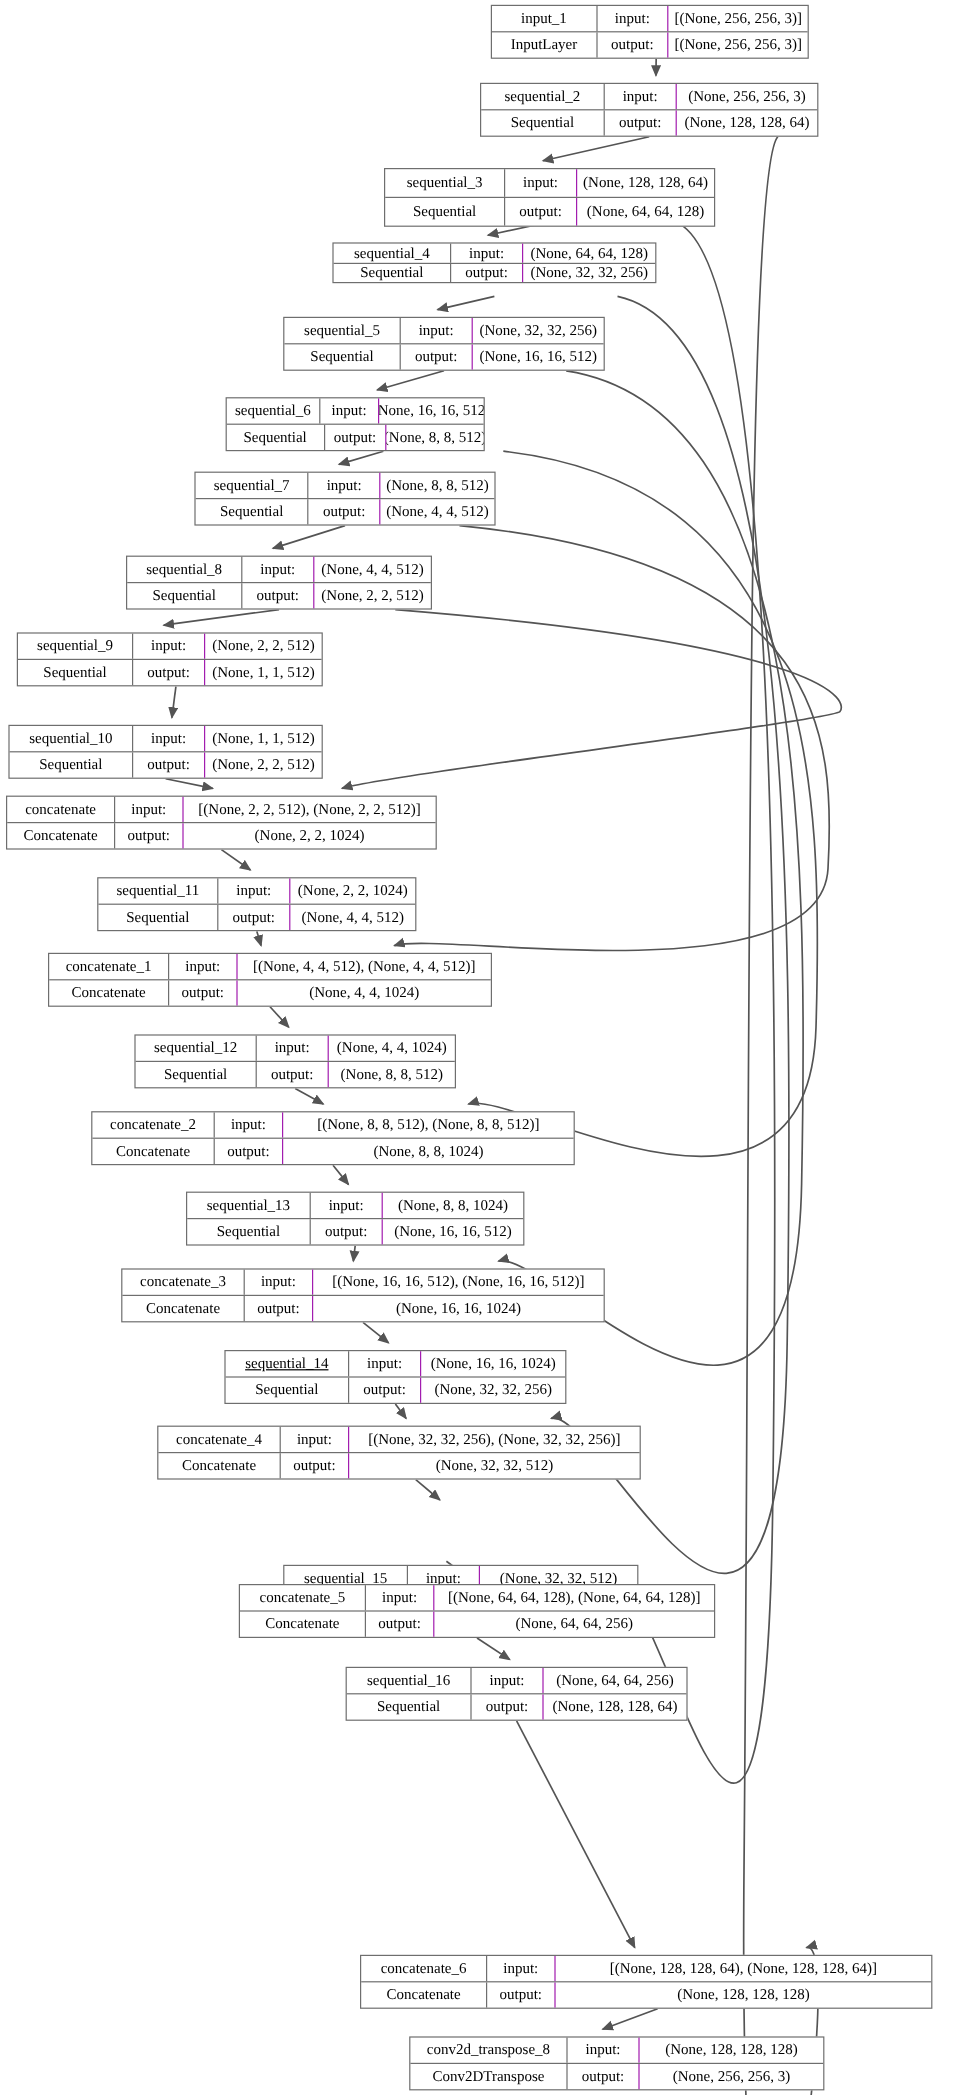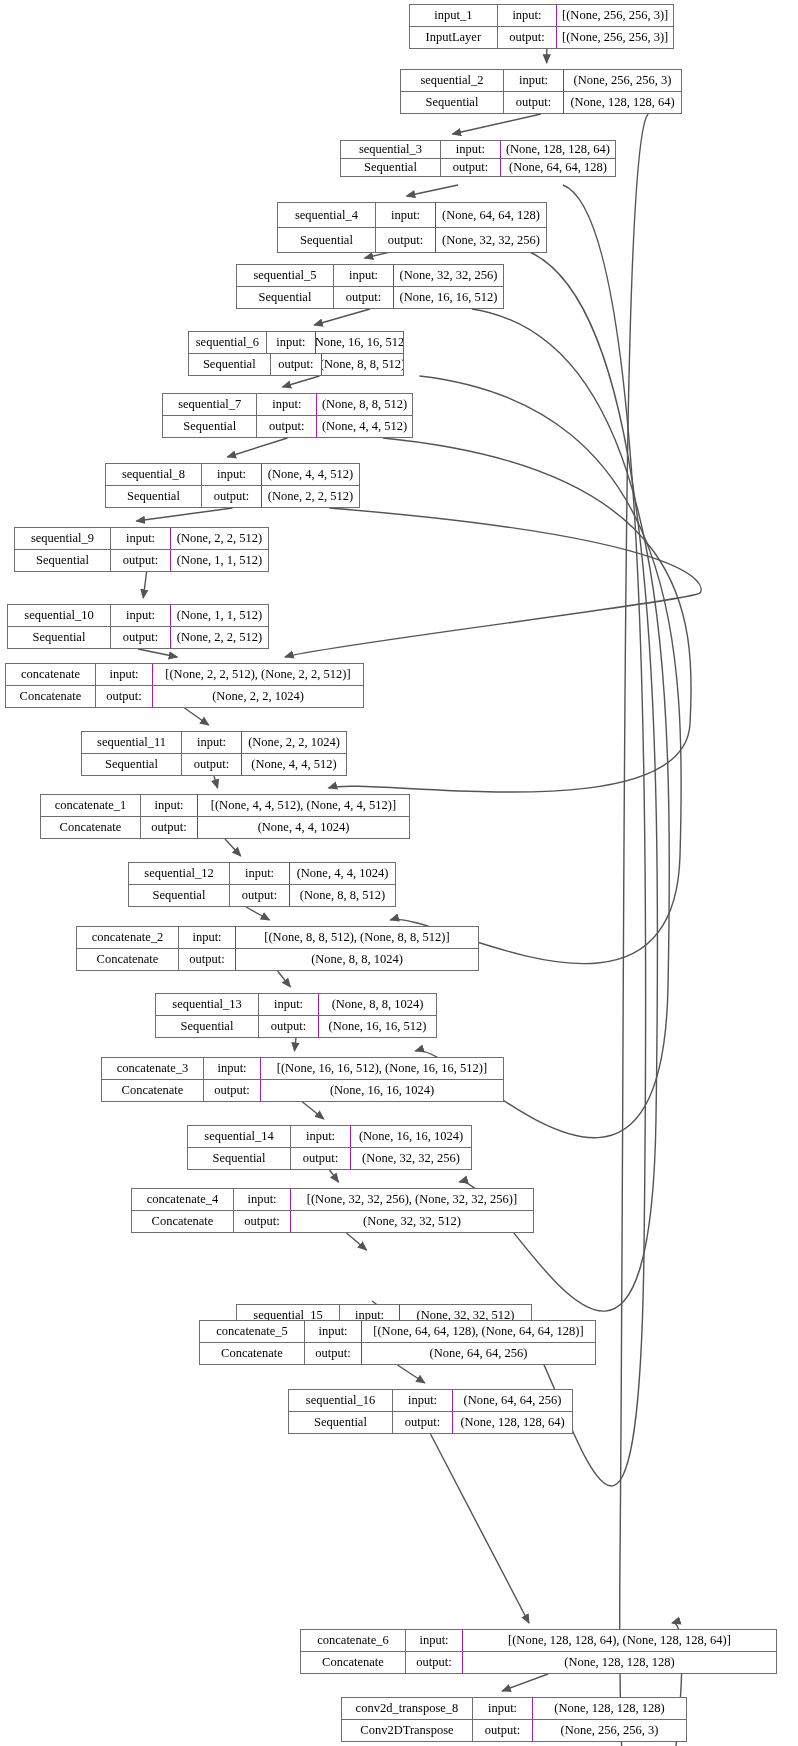--- a/index.html
+++ b/index.html
@@ -135,7 +135,7 @@
           <div class="cell c-shape">(None, 128, 128, 64)</div>
         </div>
       </div>
-      <div class="node" style="left: 320px; top: 140px; width: 276px; height: 37px; margin-left: 20px;">
+      <div class="node" style="left: 320px; top: 140px; width: 276px; height: 49px;">
         <div class="row">
           <div class="cell c-name" style="width: 100px;">sequential_3</div>
           <div class="cell c-io" style="width: 60px;">input:</div>

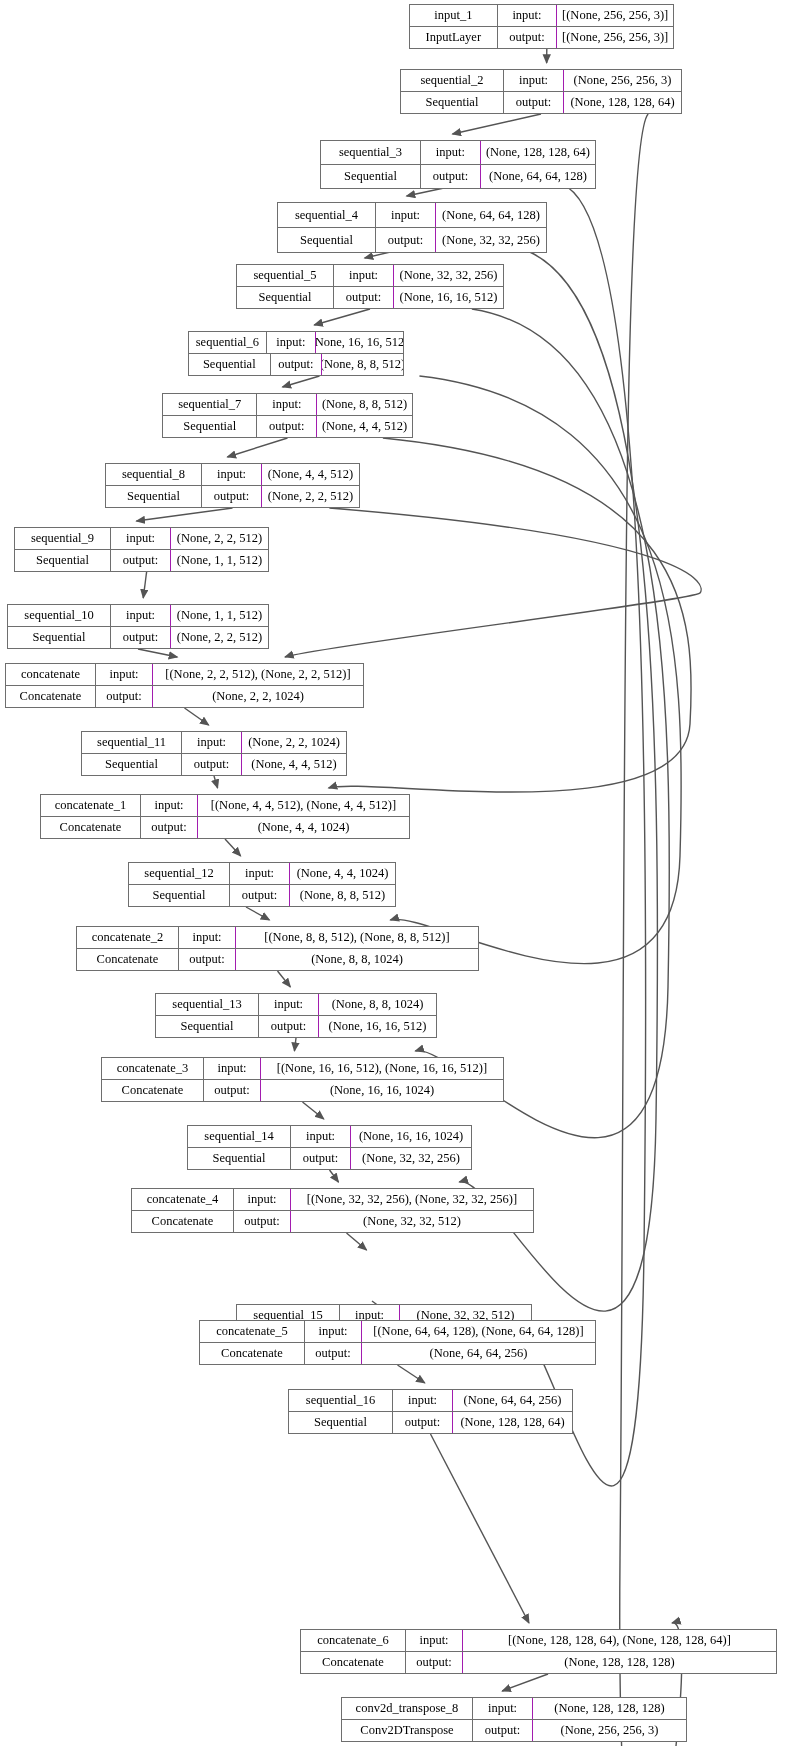--- a/index.html
+++ b/index.html
@@ -147,7 +147,7 @@
           <div class="cell c-shape">(None, 64, 64, 128)</div>
         </div>
       </div>
-      <div class="node" style="left: 277px; top: 202px; width: 270px; height: 51px;">
+      <div class="node" style="left: 277px; top: 202px; width: 270px; height: 34px;">
         <div class="row">
           <div class="cell c-name" style="width: 98px;">sequential_4</div>
           <div class="cell c-io" style="width: 60px;">input:</div>

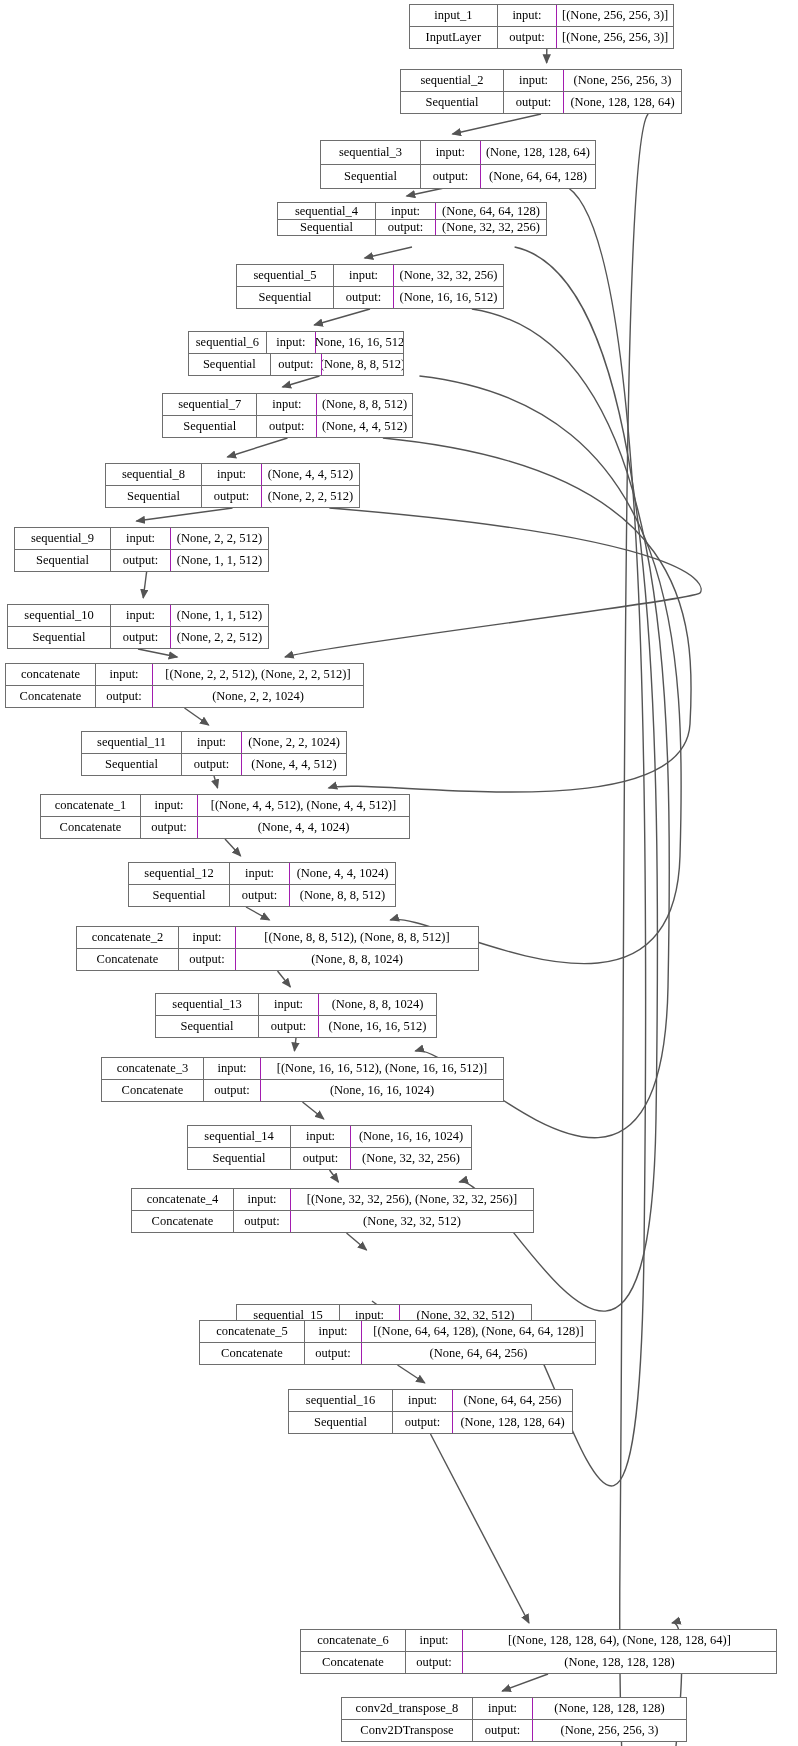--- a/index.html
+++ b/index.html
@@ -267,7 +267,7 @@
           <div class="merged">(None, 4, 4, 1024)</div>
         </div>
       </div>
-      <div class="node" style="left: 128px; top: 862px; width: 268px; height: 45px;">
+      <div class="node" style="left: 112px; top: 862px; width: 268px; height: 45px;">
         <div class="row">
           <div class="cell c-name" style="width: 101px;">sequential_12</div>
           <div class="cell c-io" style="width: 60px;">input:</div>

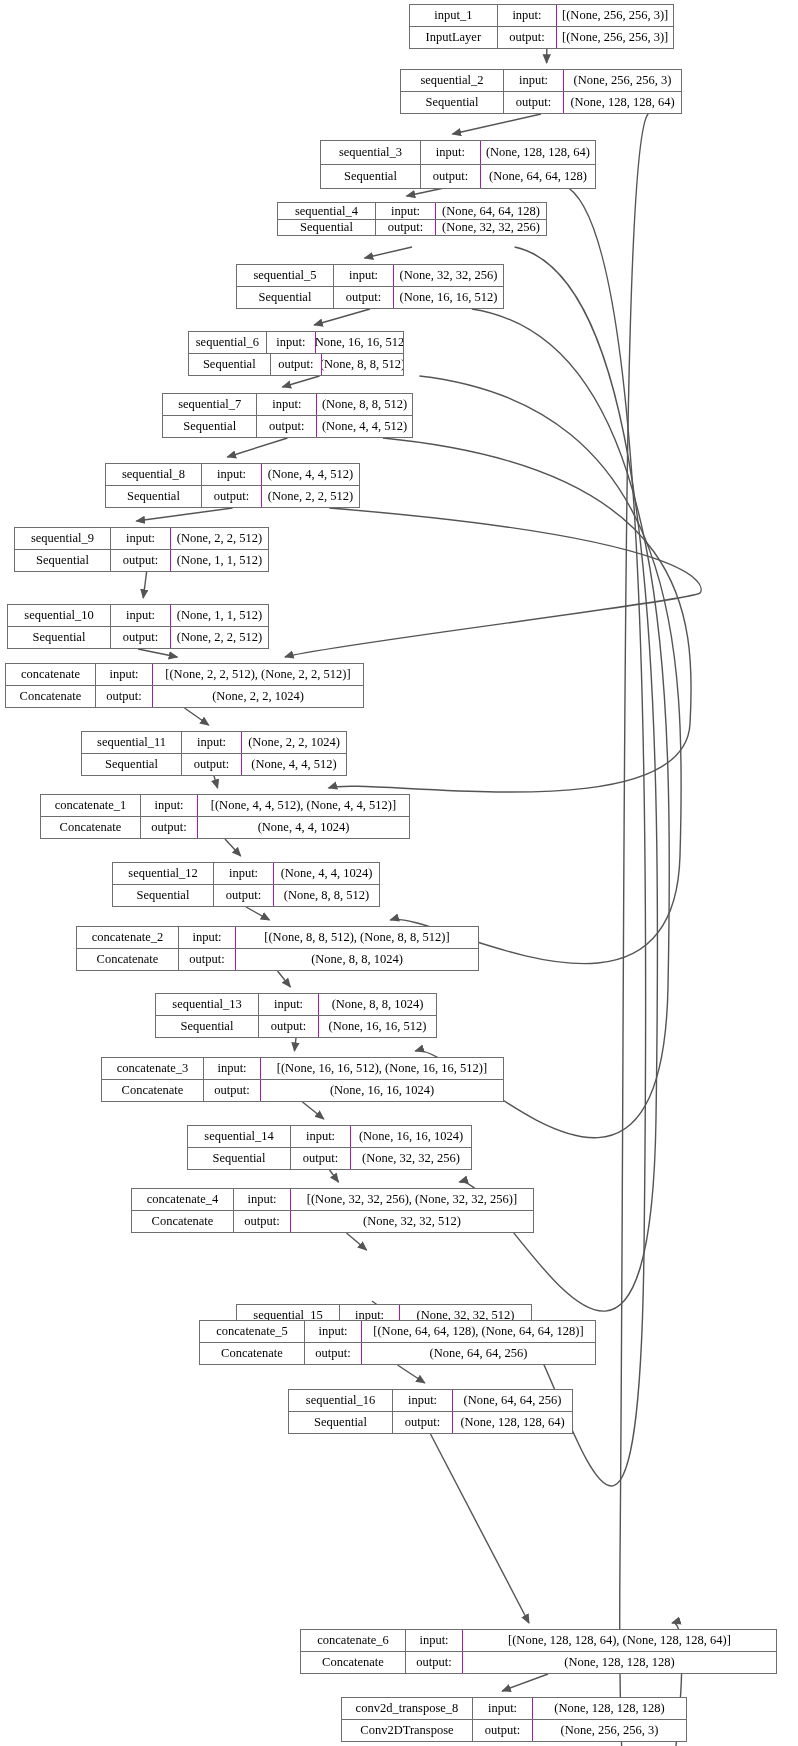--- a/index.html
+++ b/index.html
@@ -317,7 +317,7 @@
       </div>
       <div class="node" style="left: 187px; top: 1125px; width: 285px; height: 45px;">
         <div class="row">
-          <div class="cell c-name" style="width: 103px;">sequential_14</div>
+          <div class="cell c-name" style="width: 103px; text-decoration: underline;">sequential_14</div>
           <div class="cell c-io" style="width: 60px;">input:</div>
           <div class="cell c-shape">(None, 16, 16, 1024)</div>
         </div>

